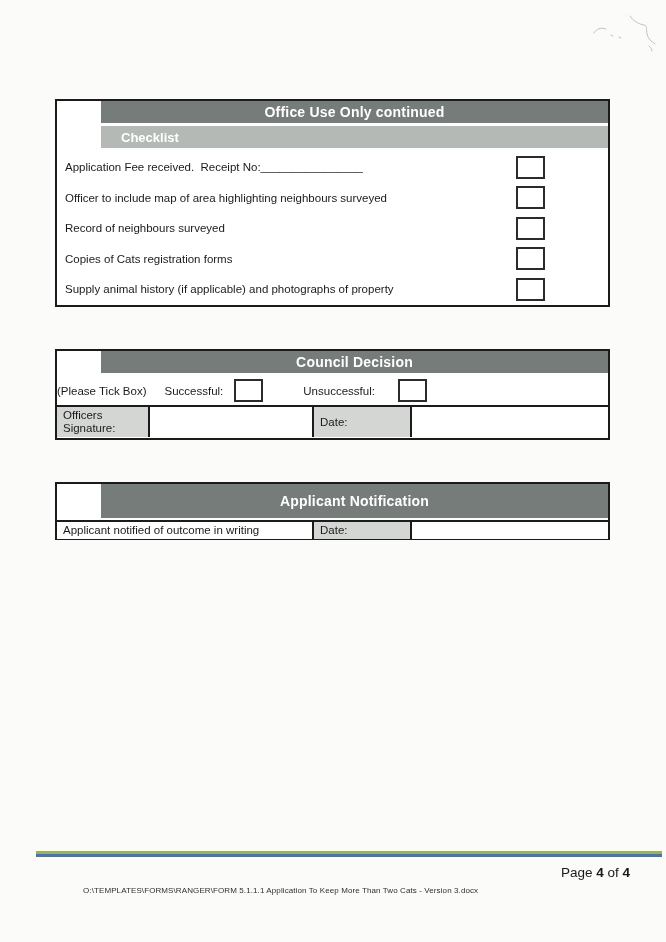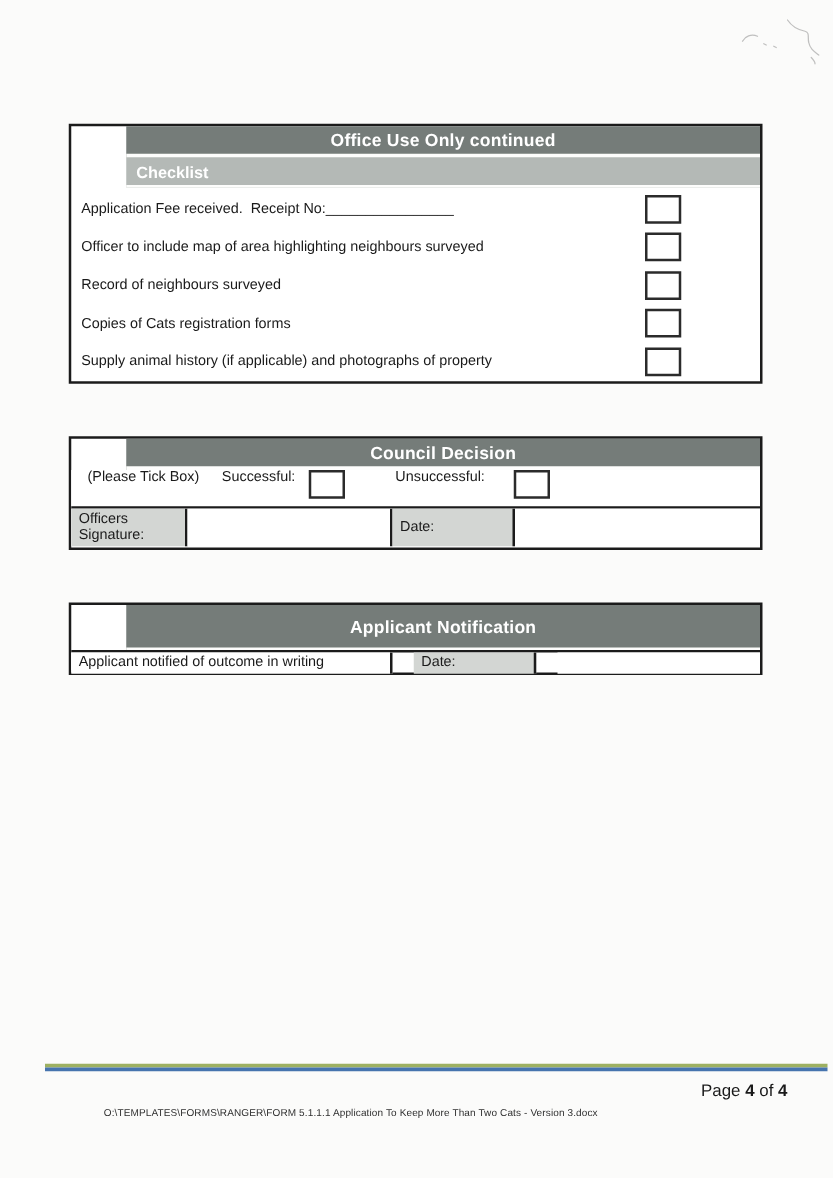--- a/index.html
+++ b/index.html
@@ -45,7 +45,7 @@
     justify-content:flex-start;
     font-size:13px;
     height:24px;
-    padding-left:8px;
+    padding-left:20px;
     border-bottom:2px solid #fdfdfc;
   }
 

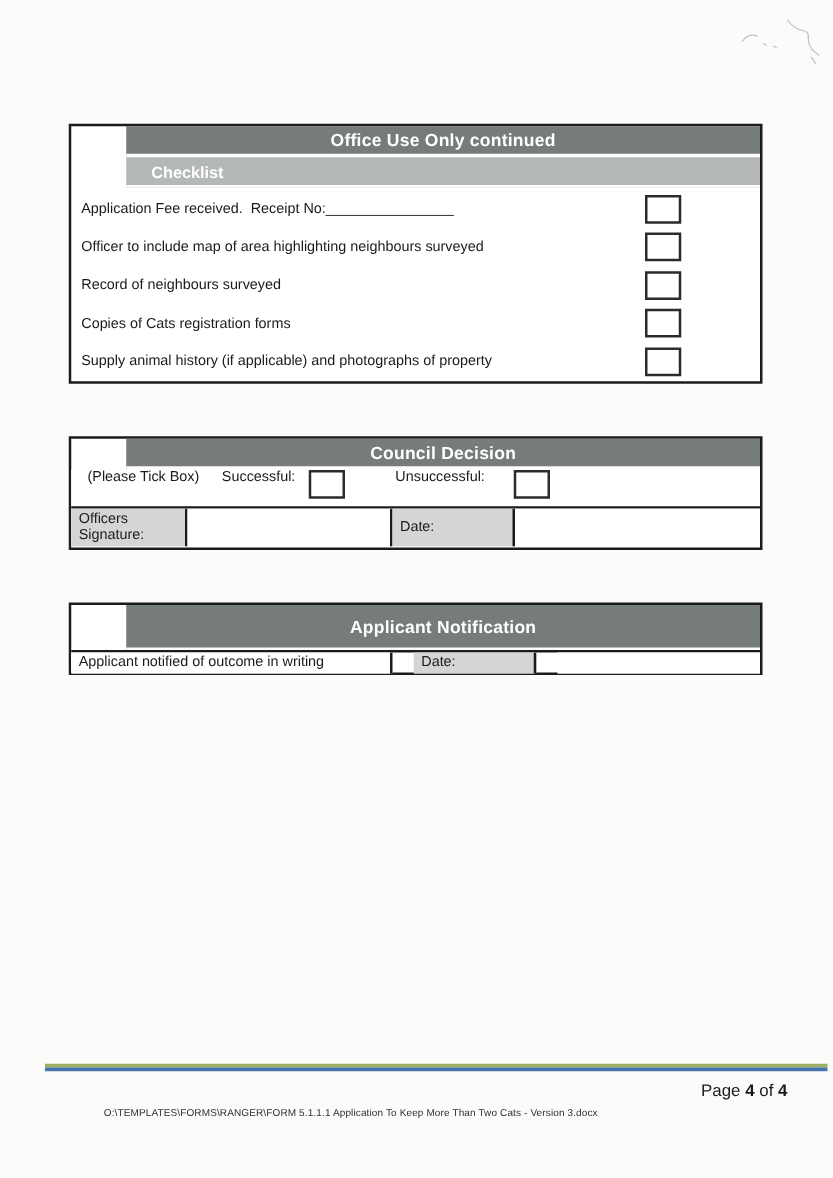--- a/index.html
+++ b/index.html
@@ -72,8 +72,8 @@
   .tick-row{
     box-sizing:border-box;
     height:31px;
-    display:flex;align-items:flex-start;
-    padding-left:13px;
+    display:flex;align-items:center;
+    padding-left:0;
     font-size:11.5px;
     border-bottom:2px solid var(--line);
     background:#fff;

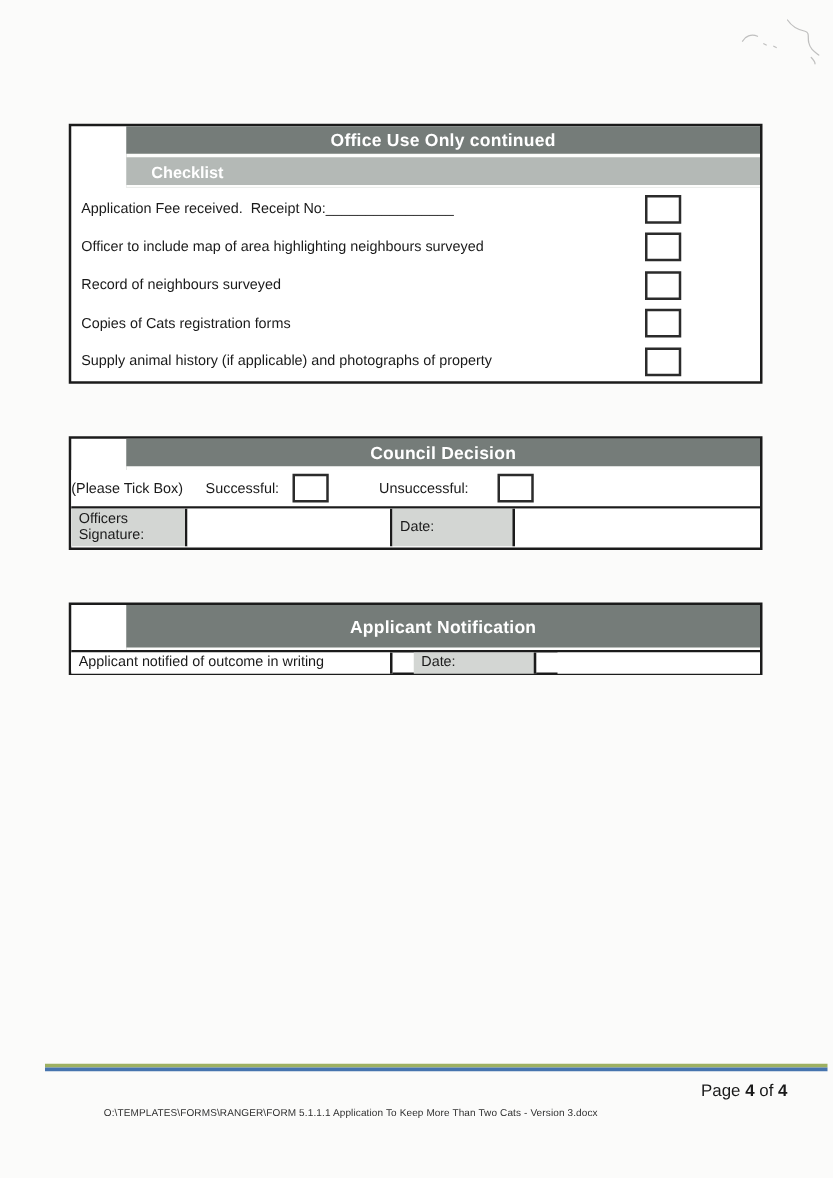--- a/index.html
+++ b/index.html
@@ -89,7 +89,7 @@
     background:#fff;
   }
   .grid-row.council{grid-template-columns:93px 164px 98px 1fr;height:30px;}
-  .grid-row.applicant{grid-template-columns:257px 98px 1fr;height:16px;gap:17px;}
+  .grid-row.applicant{grid-template-columns:257px 98px 1fr;height:16px;}
   .cell{
     box-sizing:border-box;
     border-right:2px solid var(--line);

